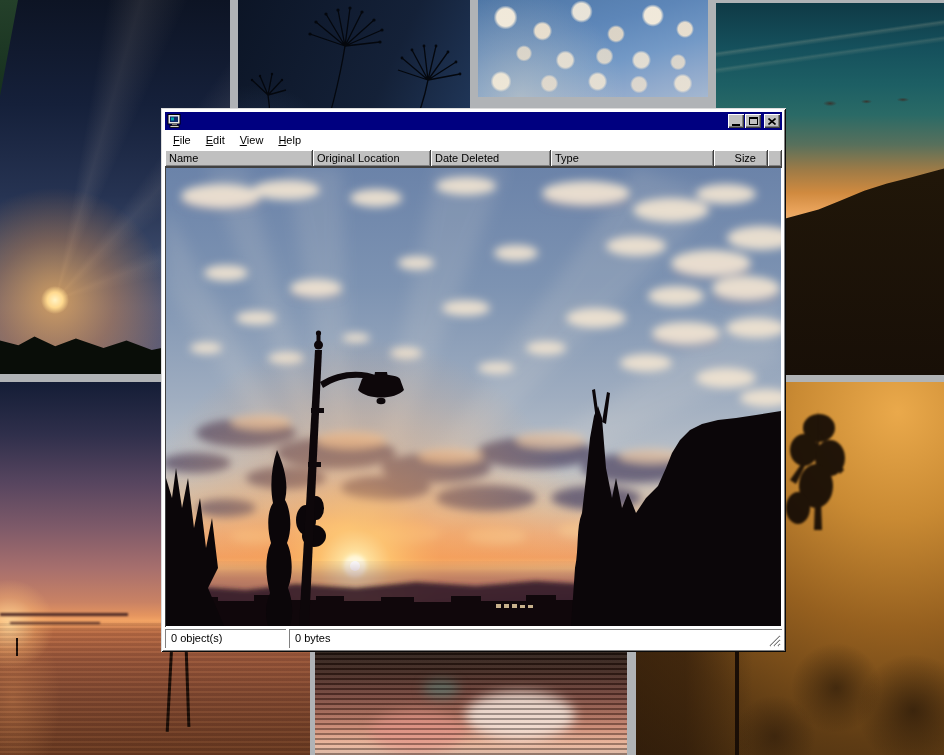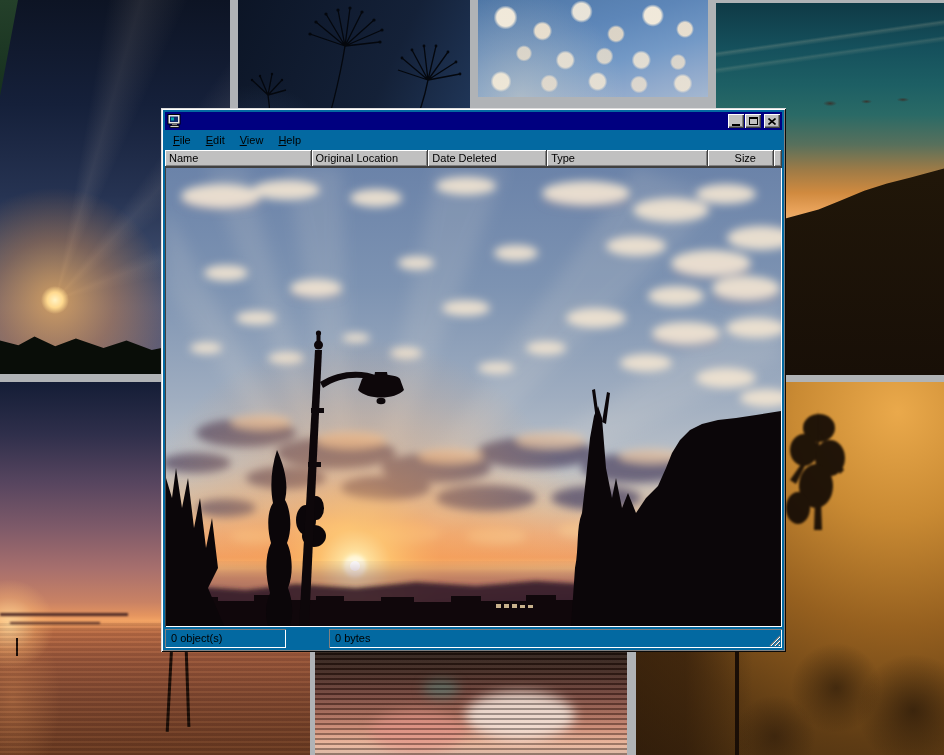--- a/index.html
+++ b/index.html
@@ -102,7 +102,7 @@
   .g-tree{position:absolute;left:138px;top:18px;filter:blur(1px);opacity:.92;}
   
   .window{position:absolute;left:161px;top:108px;width:625px;height:544px;z-index:10;
-    background:#0369a1;padding:4px;box-sizing:border-box;
+    background:#ffffff;padding:4px;box-sizing:border-box;
     display:flex;flex-direction:column;
     box-shadow: inset 1px 1px 0 #dcdcdc, inset -1px -1px 0 #0a0a0a, inset 2px 2px 0 #ffffff, inset -2px -2px 0 #808080;}
   .titlebar{flex:0 0 18px;background:#000080;display:flex;align-items:center;padding:0 2px;}

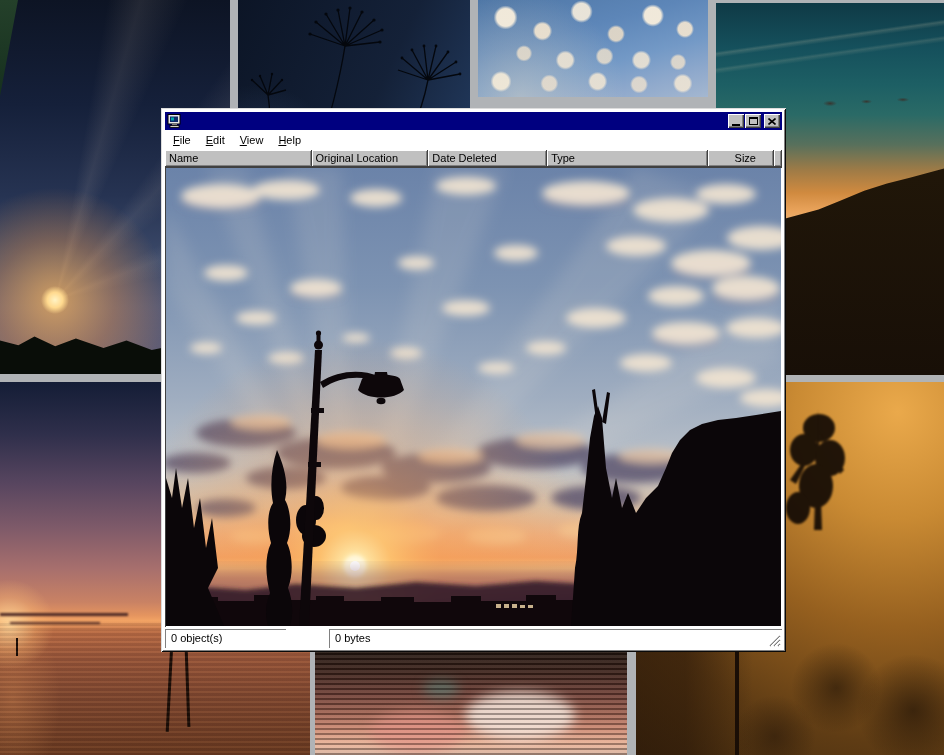--- a/index.html
+++ b/index.html
@@ -121,7 +121,7 @@
   .hcell{box-sizing:border-box;padding:0 4px;overflow:hidden;white-space:nowrap;
     box-shadow: inset -1px -1px 0 #404040, inset 1px 1px 0 #ffffff, inset -2px -2px 0 #808080;}
   .c0{width:148px;} .c1{width:118px;} .c2{width:120px;} .c3{width:163px;}
-  .c4{width:66px;text-align:right;padding-right:18px;}
+  .c4{width:54px;text-align:right;padding-right:12px;}
   .c5{flex:1;}
   .client{flex:1 1 auto;position:relative;background:#3a3a3a;
     box-shadow: inset 1px 1px 0 #404040, inset -1px -1px 0 #ffffff;}

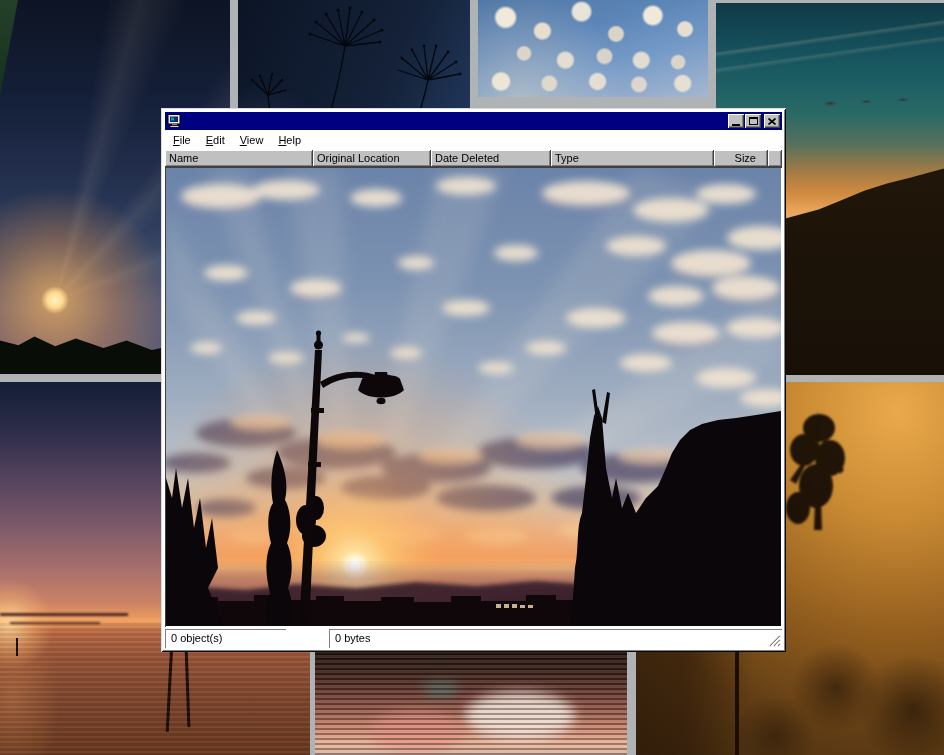--- a/index.html
+++ b/index.html
@@ -130,7 +130,7 @@
   .pane{box-shadow: inset 1px 1px 0 #808080, inset -1px -1px 0 #ffffff;
     padding:2px 6px 0;box-sizing:border-box;line-height:15px;overflow:hidden;white-space:nowrap;}
   .pane-objects{width:121px;}
-  .pane-bytes{flex:1;position:relative;margin-left:40px;}
+  .pane-bytes{flex:1;position:relative;}
   .grip{position:absolute;right:1px;bottom:1px;width:13px;height:13px;}
 </style>
 </head>

